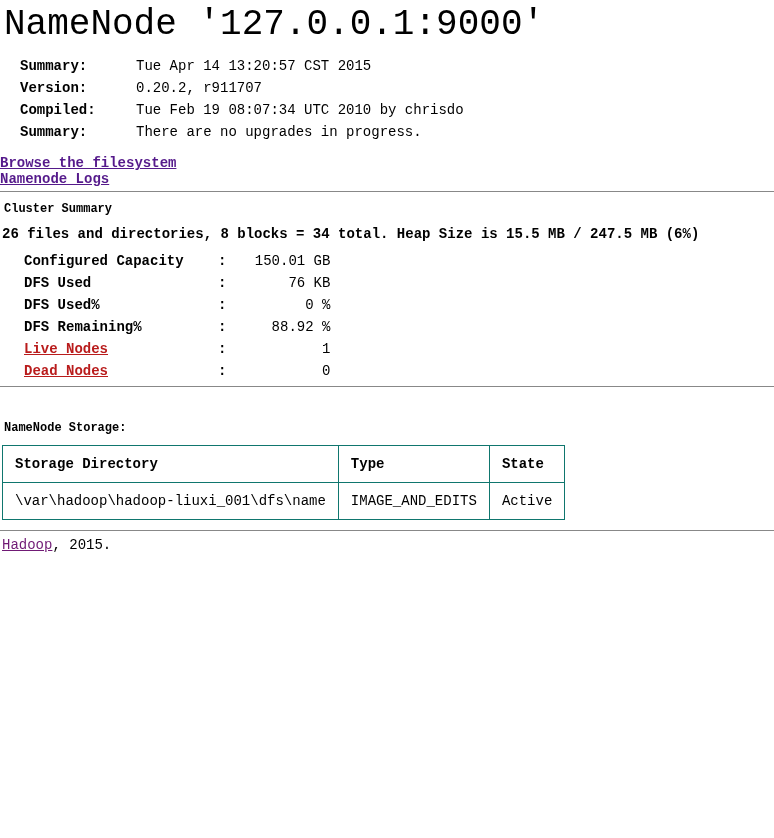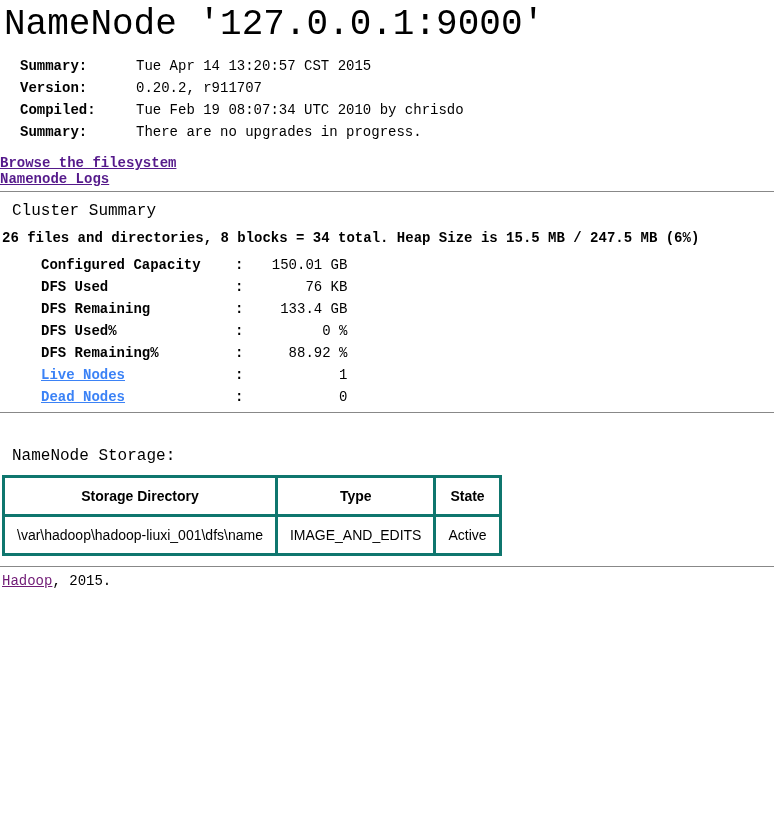--- a/index.html
+++ b/index.html
@@ -18,9 +18,9 @@
     }
     h3 {
       font-family: "Courier New", Courier, monospace;
-      font-size: 16px;
-      font-weight: normal;
-      margin: 10px 0 10px 12px;
+      font-size: 12px;
+      font-weight: bold;
+      margin: 10px 0 10px 4px;
     }
     .info-table {
       margin-left: 20px;

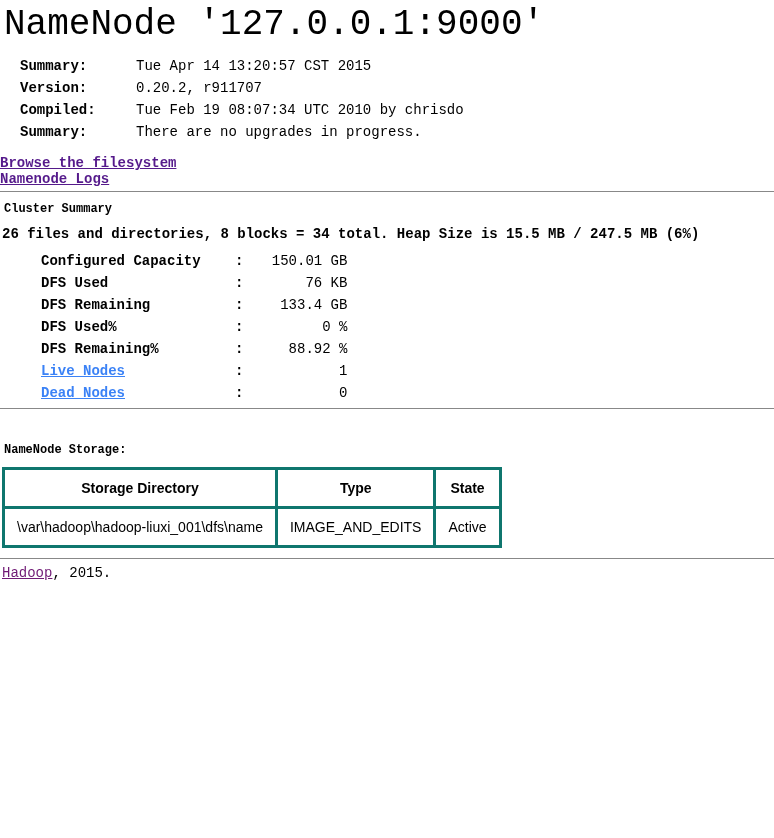--- a/index.html
+++ b/index.html
@@ -58,7 +58,7 @@
       margin: 4px 0 8px 2px;
     }
     .cluster-table {
-      margin-left: 37px;
+      margin-left: 20px;
       border-collapse: collapse;
     }
     .cluster-table td {

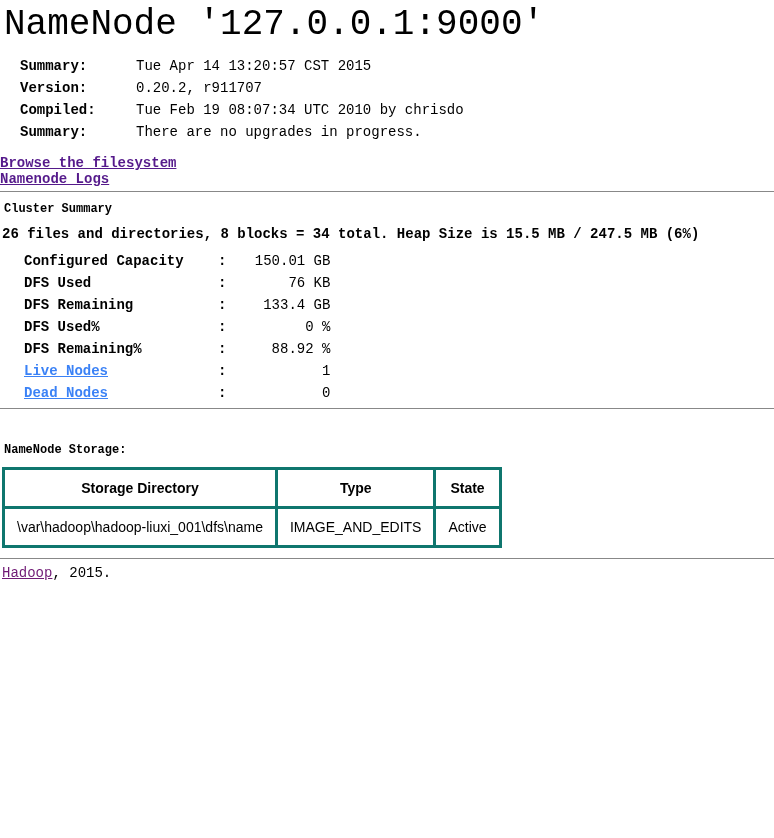--- a/index.html
+++ b/index.html
@@ -150,11 +150,6 @@
     <td class="c-label">DFS Used</td>
     <td class="c-colon">:</td>
     <td class="c-value">76 KB</td>
-  </tr>
-  <tr>
-    <td class="c-label">DFS Remaining</td>
-    <td class="c-colon">:</td>
-    <td class="c-value">133.4 GB</td>
   </tr>
   <tr>
     <td class="c-label">DFS Used%</td>

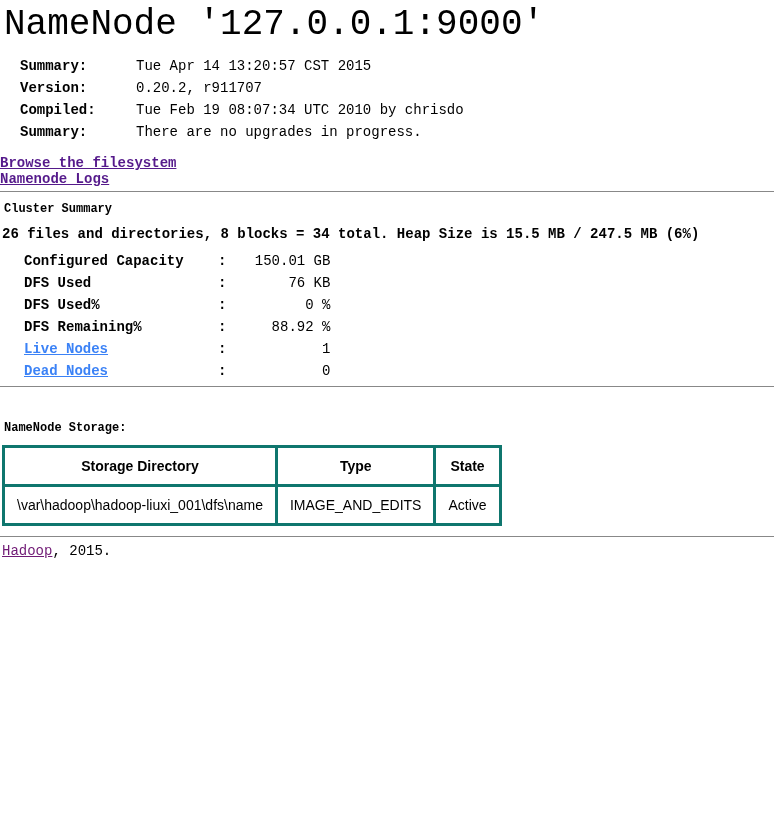--- a/index.html
+++ b/index.html
@@ -79,7 +79,7 @@
       min-width: 90px;
     }
     .cluster-table a {
-      color: #3b82f6;
+      color: #b91c1c;
     }
     .storage-table {
       border-collapse: collapse;

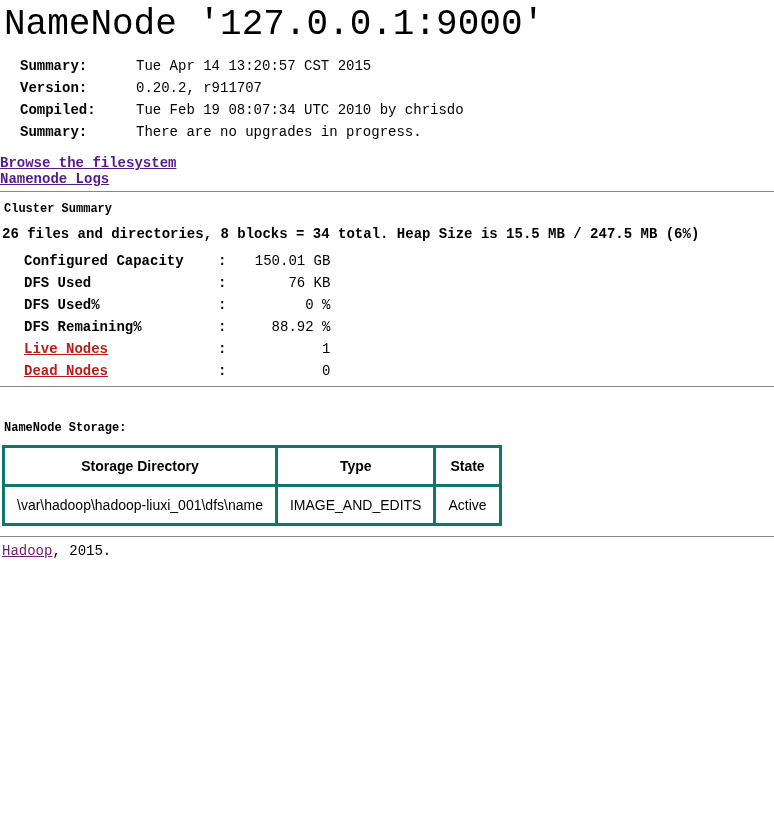--- a/index.html
+++ b/index.html
@@ -86,10 +86,10 @@
       margin: 10px 0 10px 2px;
     }
     .storage-table th, .storage-table td {
-      border: 3px solid #0f766e;
+      border: 1px solid #0f766e;
       padding: 10px 12px;
-      font-family: Liberation Sans, sans-serif;
-      text-align: center;
+      font-family: Liberation Mono, monospace;
+      text-align: left;
     }
     .storage-table th {
       font-weight: bold;

